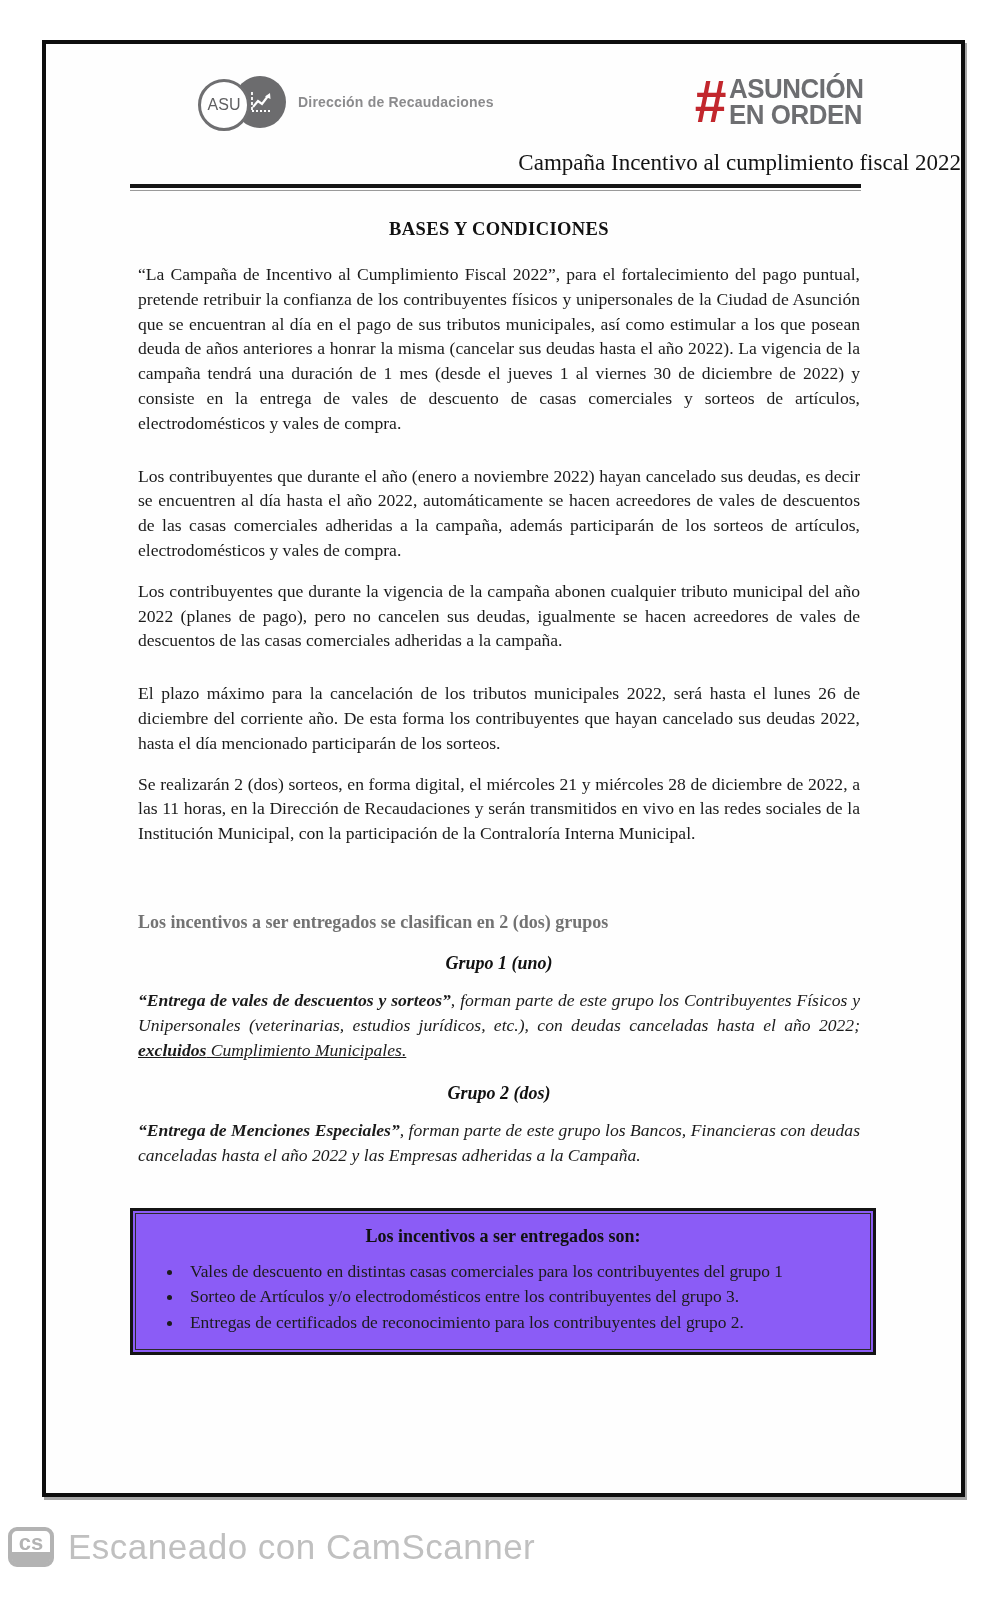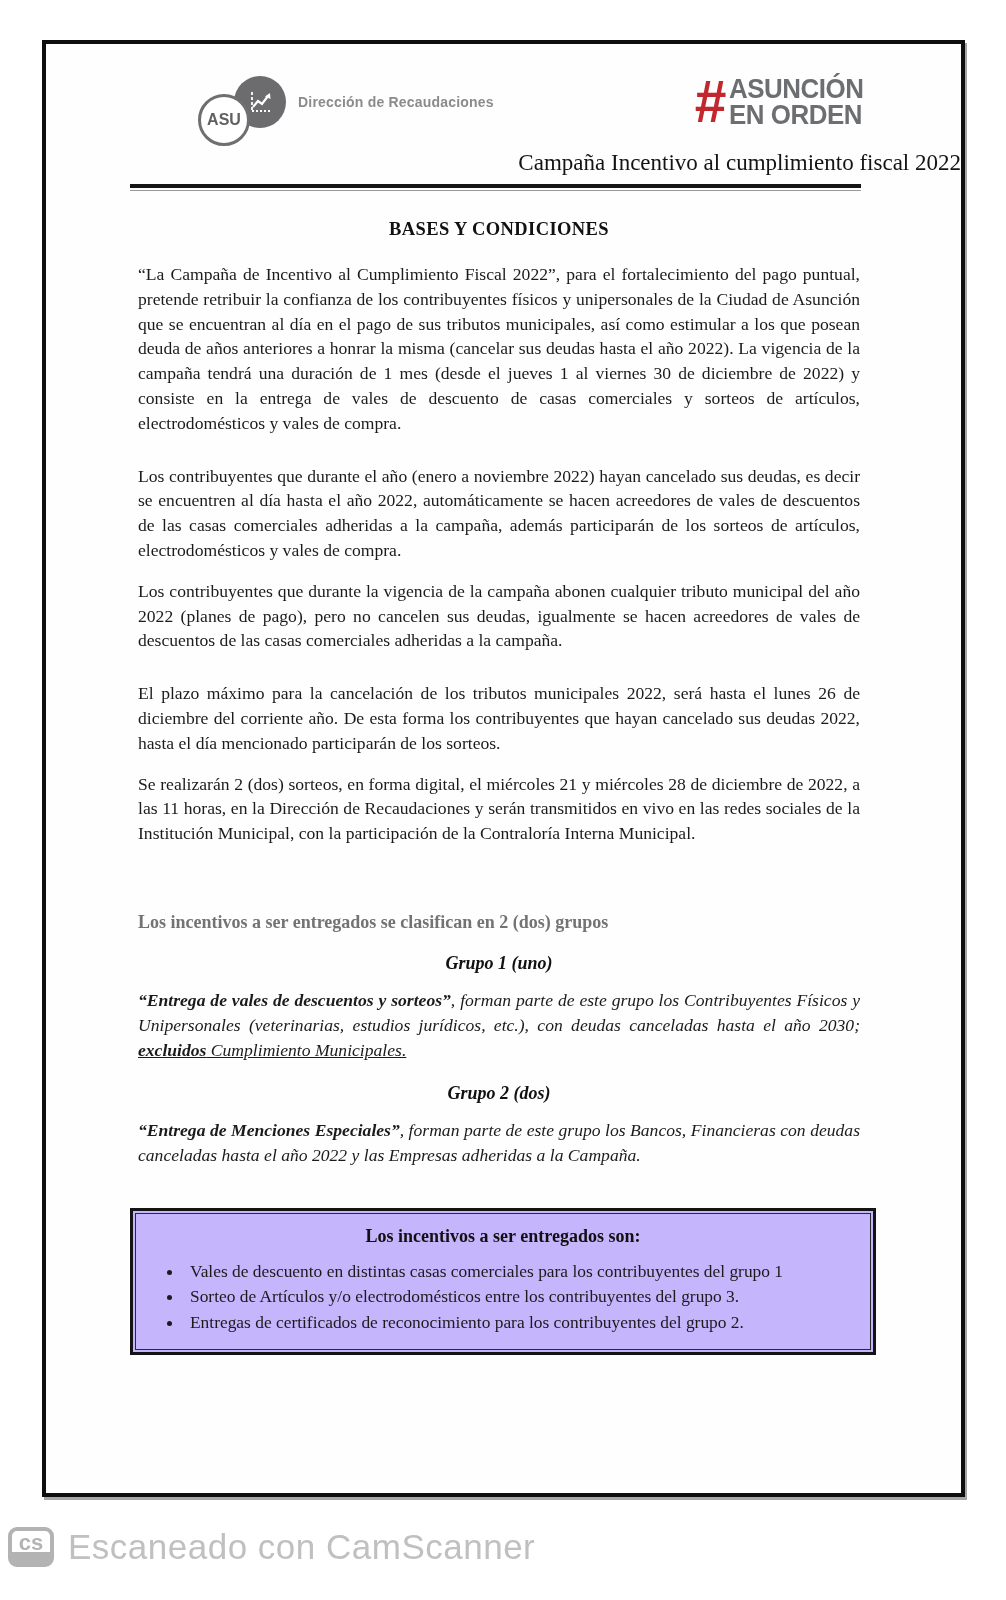--- a/index.html
+++ b/index.html
@@ -24,10 +24,10 @@
   .asu-logo{display:flex;align-items:center;}
   .asu-circles{position:relative;width:86px;height:52px;}
   .asu-circle-left{
-    position:absolute;left:0;top:18px;width:46px;height:46px;border-radius:50%;
+    position:absolute;left:0;top:3px;width:46px;height:46px;border-radius:50%;
     background:#fff;border:3px solid #6f6f71;z-index:2;
     display:flex;align-items:center;justify-content:center;
-    font-family:"Liberation Sans",sans-serif;font-weight:bold;font-size:16px;color:#606062;
+    font-family:"Liberation Sans",sans-serif;font-weight:normal;font-size:16px;color:#606062;
   }
   .asu-circle-right{
     position:absolute;left:36px;top:0;width:52px;height:52px;border-radius:50%;

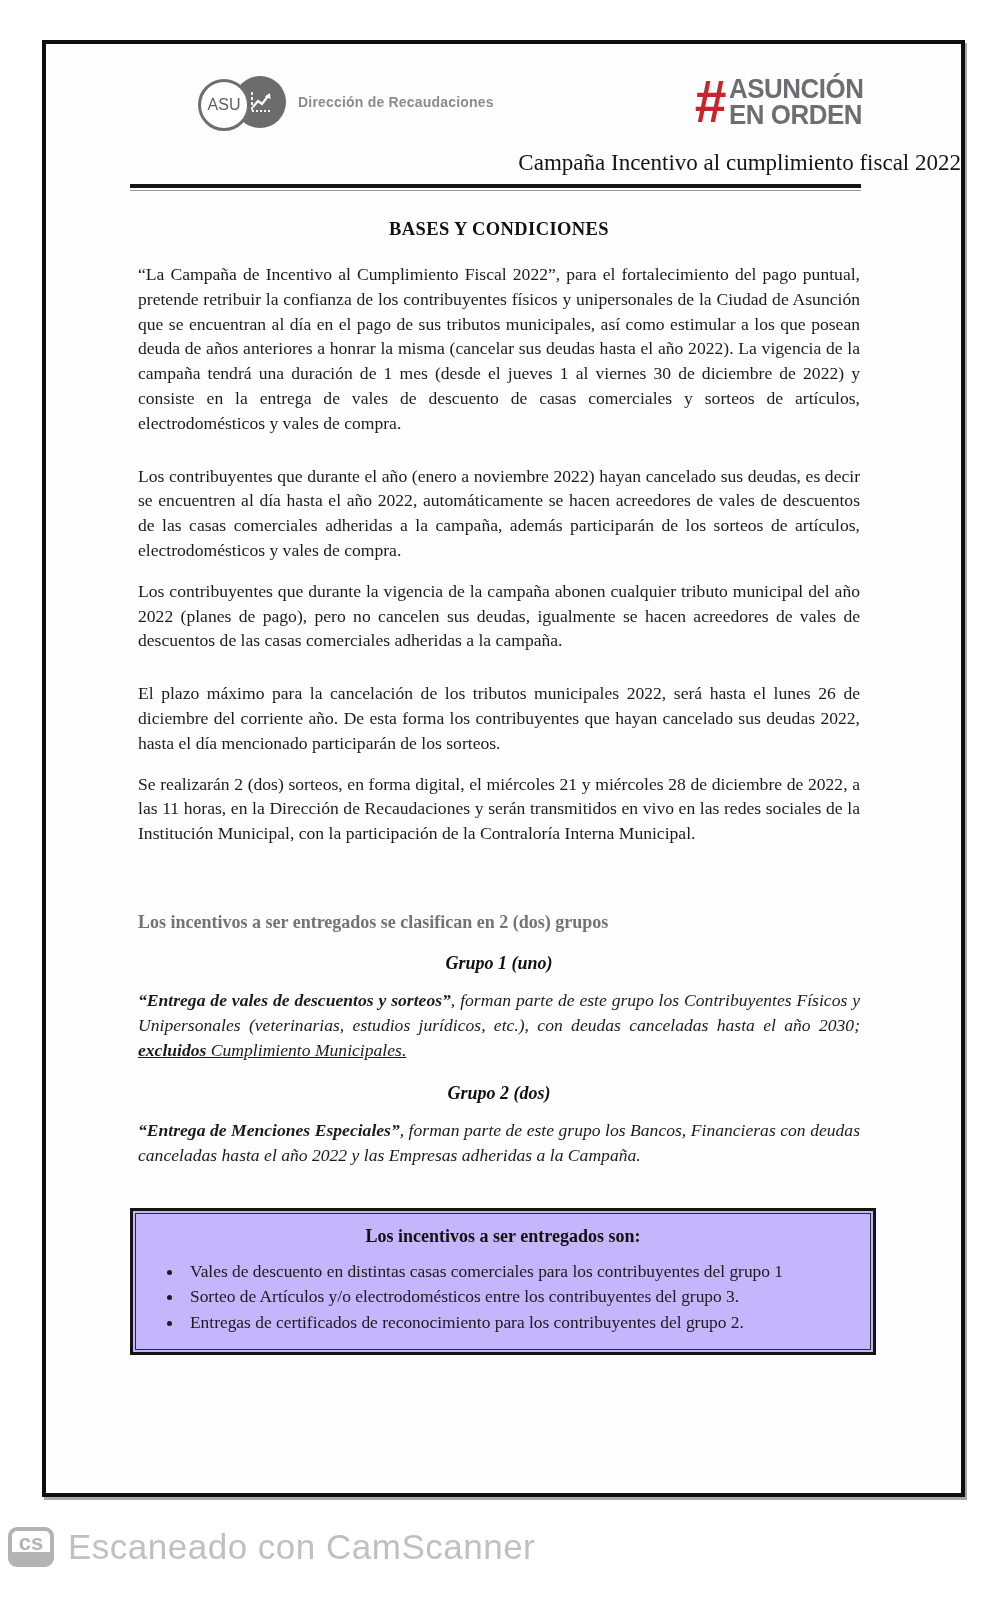--- a/index.html
+++ b/index.html
@@ -167,7 +167,7 @@
     <div class="groups-heading">Los incentivos a ser entregados se clasifican en 2 (dos) grupos</div>
 
     <div class="group-heading">Grupo 1 (uno)</div>
-    <p class="group-para"><span class="bi">“Entrega de vales de descuentos y sorteos”</span><span>, forman parte de este grupo los Contribuyentes Físicos y Unipersonales (veterinarias, estudios jurídicos, etc.), con deudas canceladas hasta el año 2030; </span><span class="bi u">excluidos</span><span class="u"> Cumplimiento Municipales.</span></p>
+    <p class="group-para"><span class="bi">“Entrega de vales de descuentos y sorteos”</span><span>, forman parte de este grupo los Contribuyentes Físicos y Unipersonales (veterinarias, estudios jurídicos, etc.), con deudas canceladas hasta el año 2022; </span><span class="bi u">excluidos</span><span class="u"> Cumplimiento Municipales.</span></p>
 
     <div class="group-heading">Grupo 2 (dos)</div>
     <p class="group-para"><span class="bi">“Entrega de Menciones Especiales”</span><span>, forman parte de este grupo los Bancos, Financieras con deudas canceladas hasta el año 2022 y las Empresas adheridas a la Campaña.</span></p>

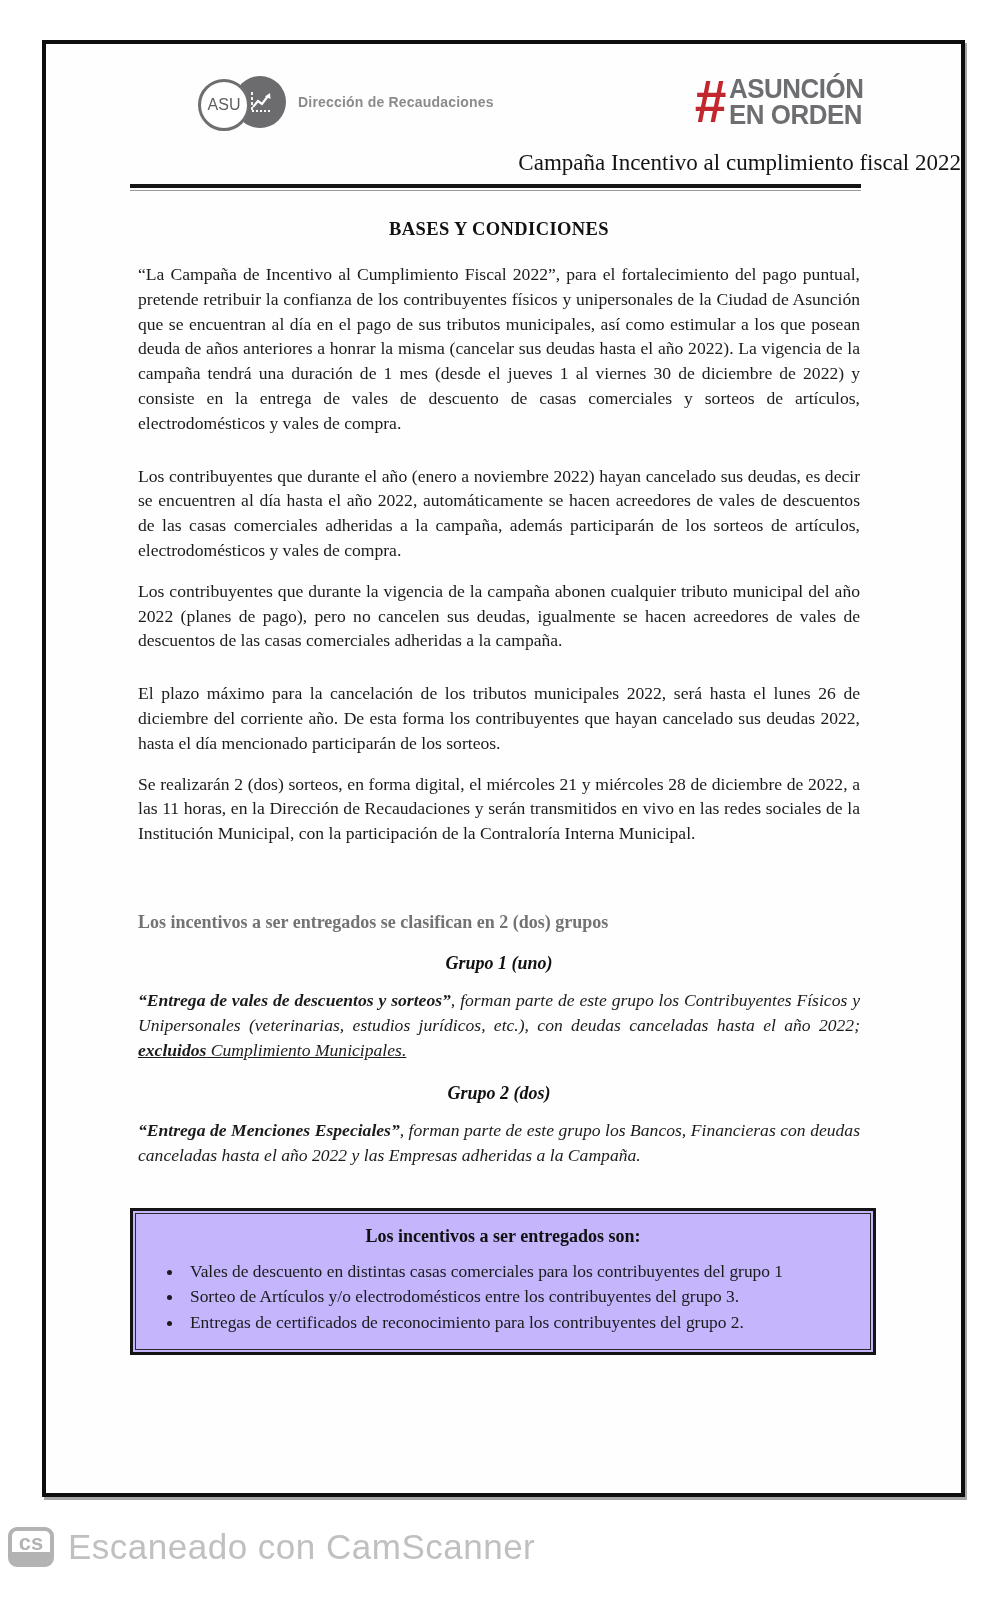--- a/index.html
+++ b/index.html
@@ -87,7 +87,7 @@
   
   .box{
     margin:40px 0 0 -8px;width:736px;border:3px solid #141414;padding:2px;
-    background:#c4b5fd;
+    background:#8b5cf6;
   }
   .box-inner{border:1px solid #2a2a2a;padding:8px 18px 14px 18px;}
   .box-heading{

